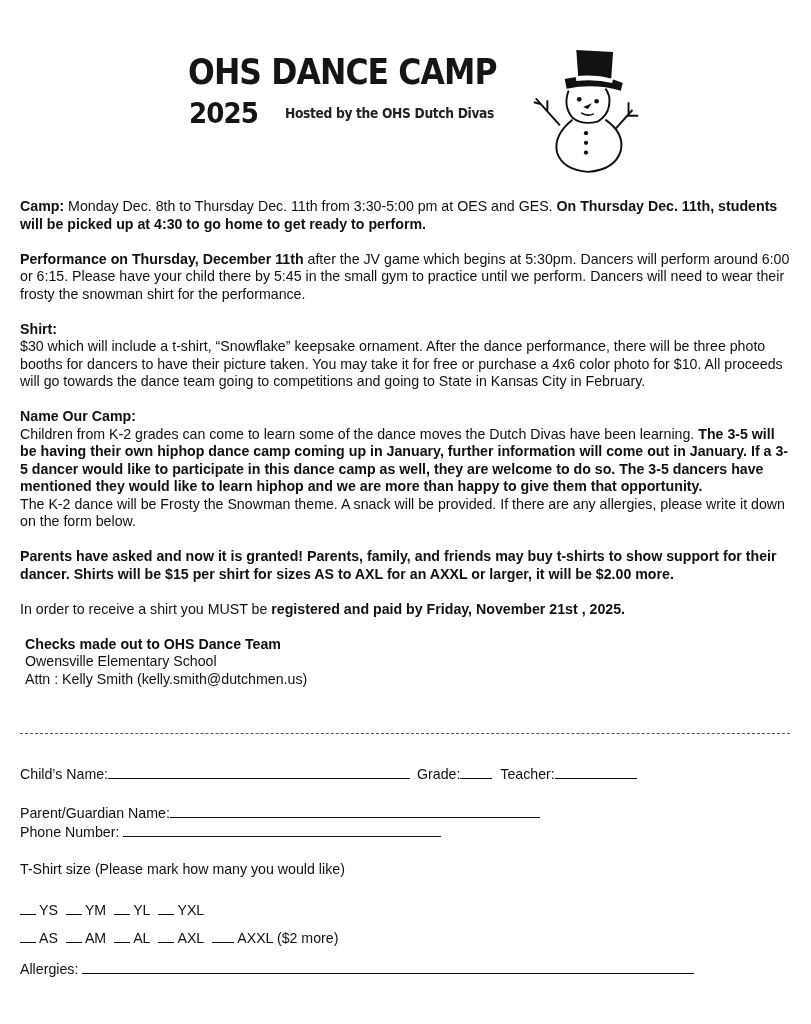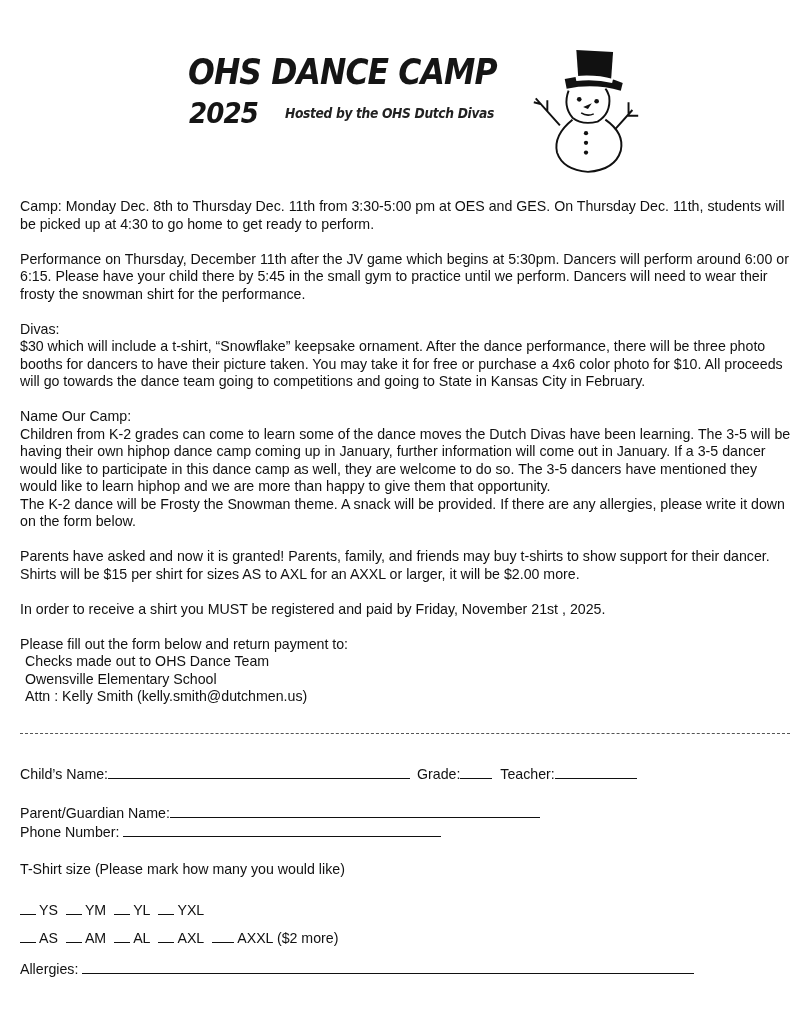--- a/index.html
+++ b/index.html
@@ -7,7 +7,7 @@
       width: 811px; height: 1024px; position: relative; overflow: hidden;
       font-family: "Liberation Sans", sans-serif; color: #111; font-size: 14.2px;
     }
-    .header { position: absolute; left: 0; top: 0; width: 684px; height: 180px; font-style: italic; }
+    .header { position: absolute; left: 0; top: 0; width: 684px; height: 180px; }
     .title-line1 {
       position: absolute; left: 188px; top: 52px;
       font-family: "DejaVu Sans", sans-serif; font-weight: bold; font-size: 35px;

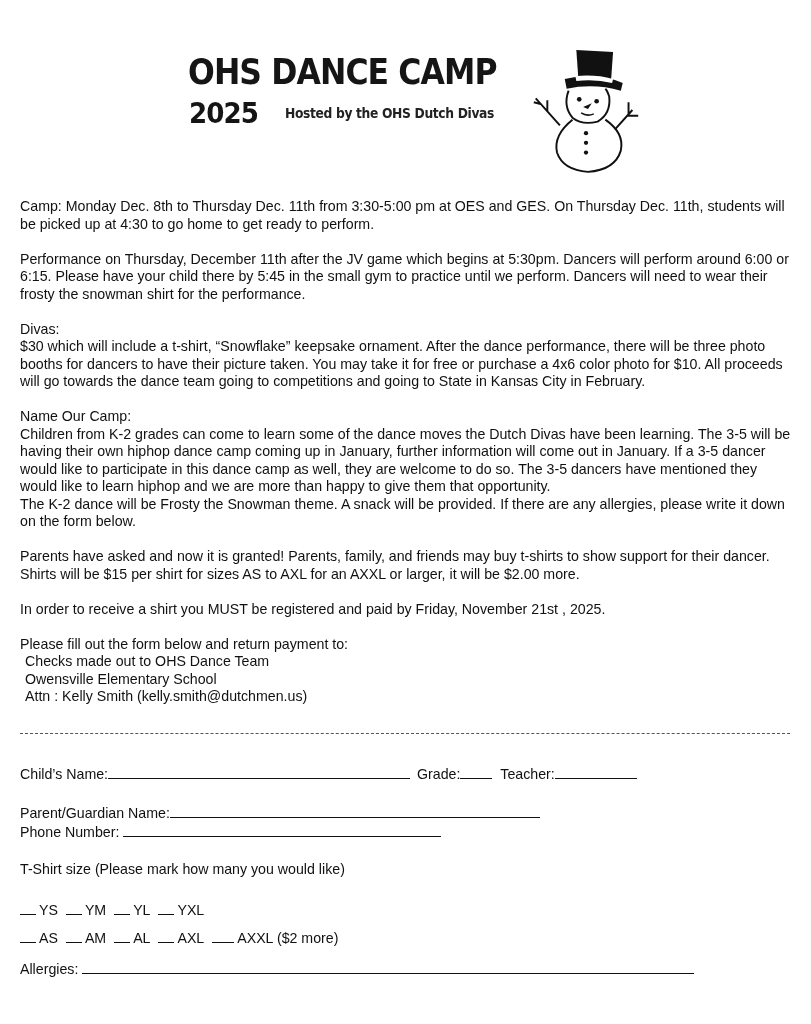--- a/index.html
+++ b/index.html
@@ -27,7 +27,7 @@
     .content { position: absolute; left: 20px; top: 198px; width: 775px; }
     p { margin: 0; line-height: 17.5px; }
     .gap { height: 17.5px; }
-    b { font-weight: normal; }
+    b { font-weight: bold; }
     .indent { padding-left: 5px; }
     .dashes {
       position: absolute; left: 20px; top: 733px; width: 770px; height: 0;

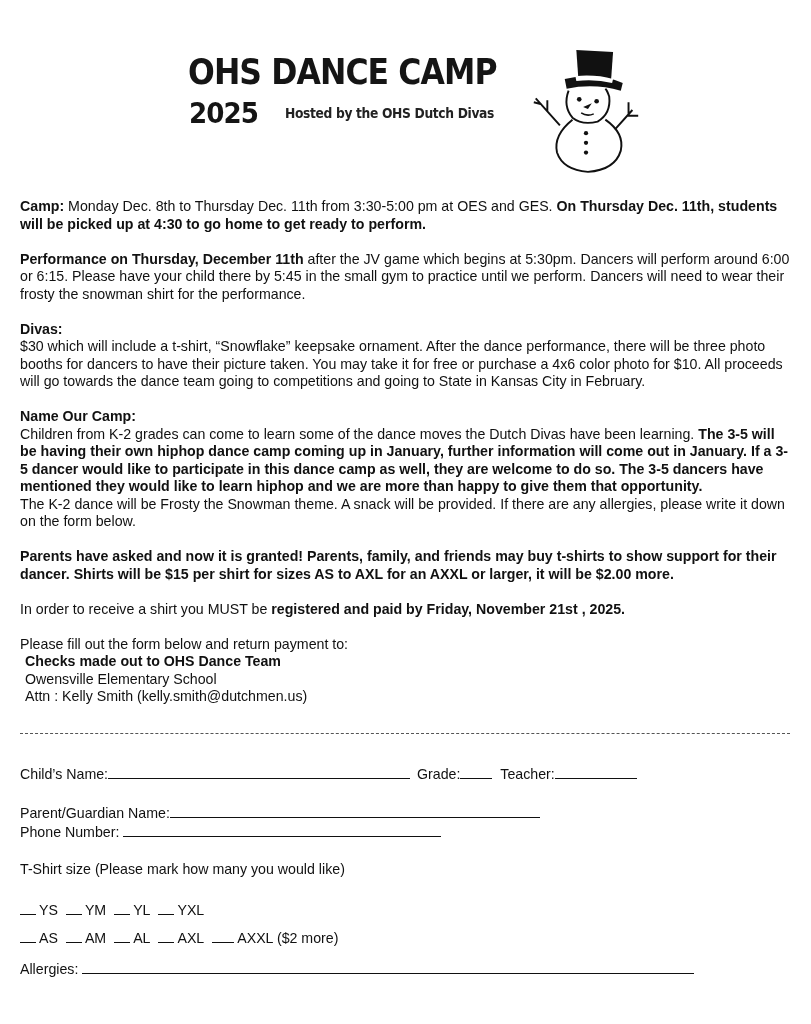--- a/index.html
+++ b/index.html
@@ -78,7 +78,7 @@
     <b>Performance on Thursday, December 11th</b><span> after the JV game which begins at 5:30pm. Dancers will perform around 6:00 or 6:15. Please have your child there by 5:45 in the small gym to practice until we perform.  Dancers will need to wear their frosty the snowman shirt for the performance.</span>
   </p>
   <div class="gap"></div>
-  <p><b>Divas:</b></p>
+  <p><b>Shirt:</b></p>
   <p>$30 which will include a t-shirt, “Snowflake” keepsake ornament. After the dance performance, there will be three photo booths for dancers to have their picture taken. You may take it for free or purchase a 4x6 color photo for $10. All proceeds will go towards the dance team going to competitions and going to State in Kansas City in February.</p>
   <div class="gap"></div>
   <p><b>Name Our Camp:</b></p>

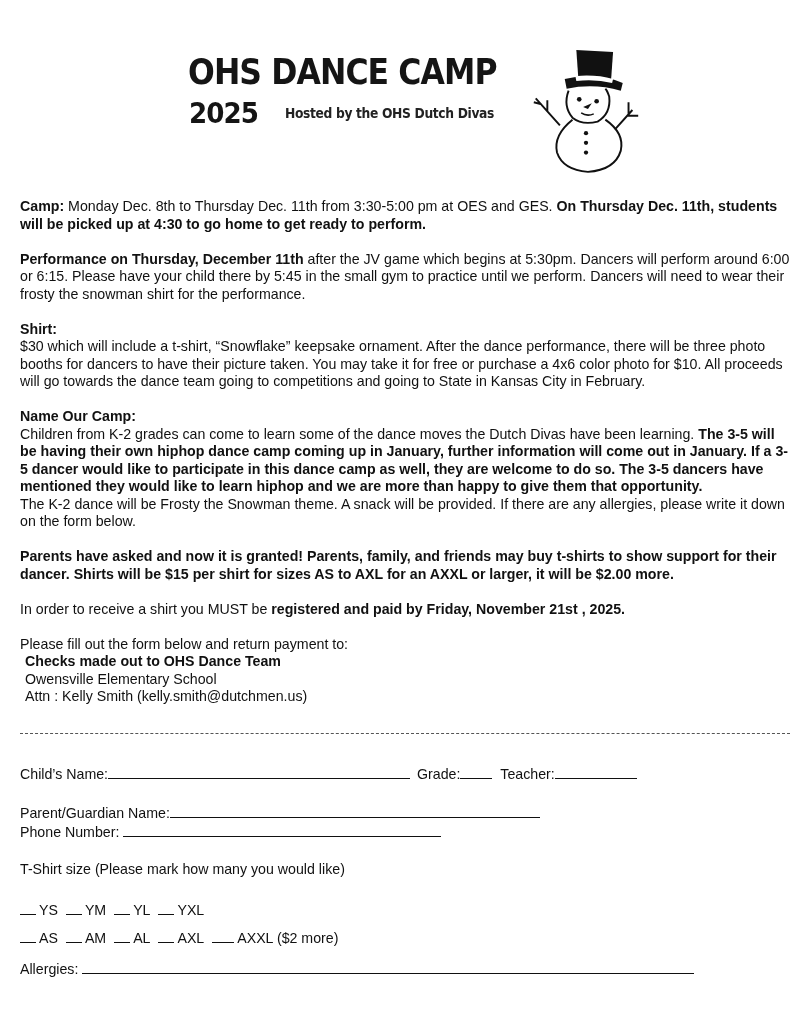--- a/index.html
+++ b/index.html
@@ -93,7 +93,6 @@
     <span>In order to receive a shirt you MUST be </span><b>registered and paid by Friday, November 21st , 2025.</b>
   </p>
   <div class="gap"></div>
-  <p>Please fill out the form below and return payment to:</p>
   <p class="indent"><b>Checks made out to OHS Dance Team</b></p>
   <p class="indent">Owensville Elementary  School</p>
   <p class="indent">Attn : Kelly Smith (kelly.smith@dutchmen.us)</p>

